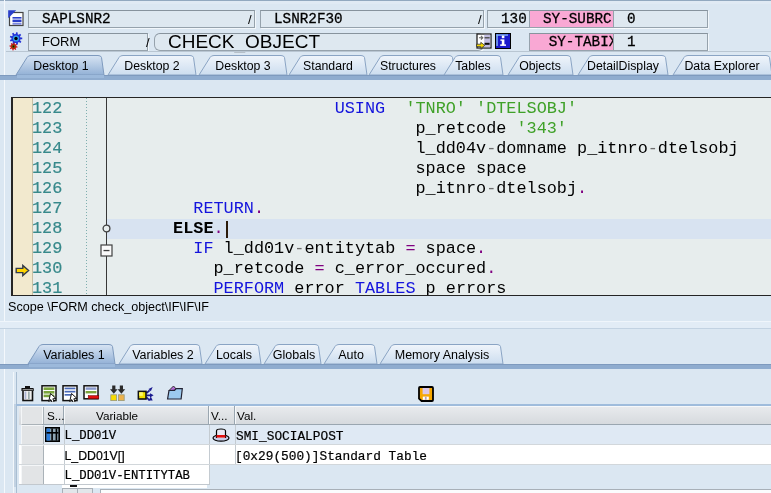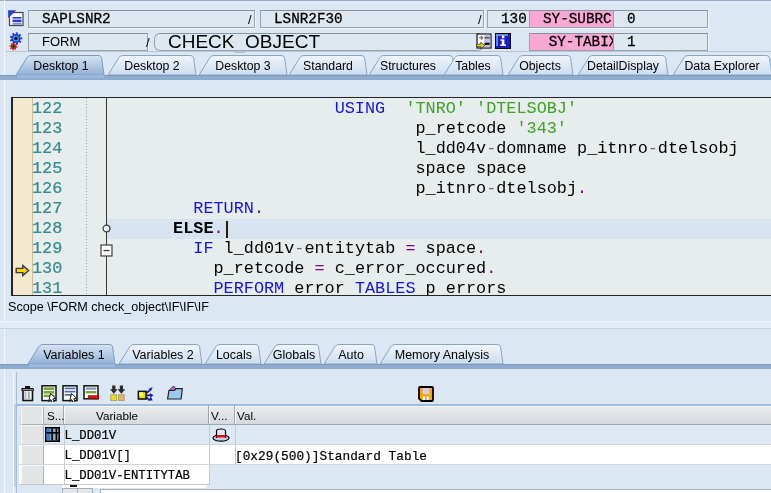--- a/index.html
+++ b/index.html
@@ -313,6 +313,7 @@
   <div class="abs" style="left:48.5px;top:25px;font-family:'Liberation Mono',monospace;font-weight:normal;-webkit-text-stroke:0.2px #000;font-size:12.3px;">L_DD01V</div>
   <div class="abs" style="left:48.5px;top:45px;font-family:Liberation Mono, monospace;font-weight:normal;-webkit-text-stroke:0.2px #000;font-size:12.3px;">L_DD01V[]</div>
   <div class="abs" style="left:48.5px;top:65px;font-family:'Liberation Mono',monospace;font-weight:normal;-webkit-text-stroke:0.2px #000;font-size:12.3px;">L_DD01V-ENTITYTAB</div>
+  <div class="abs" style="left:220px;top:25px;font-family:'Liberation Mono',monospace;font-weight:normal;-webkit-text-stroke:0.2px #000;font-size:12.8px;">SMI_SOCIALPOST</div>
   <div class="abs" style="left:219px;top:45px;font-family:'Liberation Mono',monospace;font-weight:normal;-webkit-text-stroke:0.2px #000;font-size:12.8px;">[0x29(500)]Standard Table</div>
 
   <div class="abs" style="left:194px;top:61px;width:563px;height:20px;background:#DBE7F2;"></div>

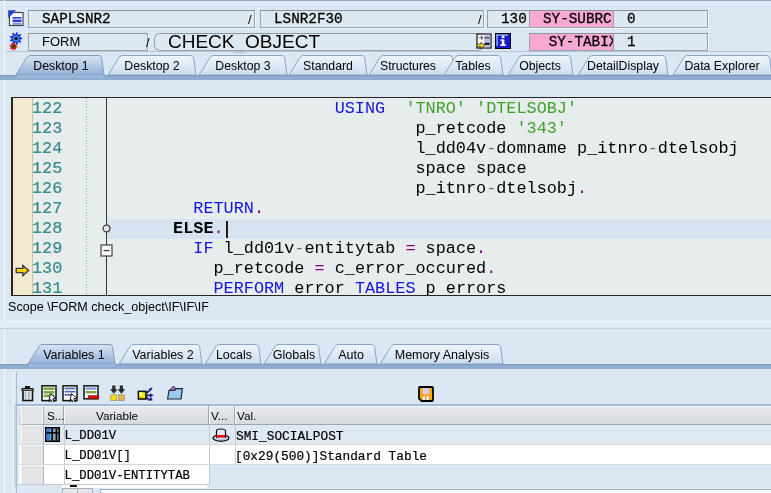--- a/index.html
+++ b/index.html
@@ -311,7 +311,7 @@
   </svg>
 
   <div class="abs" style="left:48.5px;top:25px;font-family:'Liberation Mono',monospace;font-weight:normal;-webkit-text-stroke:0.2px #000;font-size:12.3px;">L_DD01V</div>
-  <div class="abs" style="left:48.5px;top:45px;font-family:Liberation Mono, monospace;font-weight:normal;-webkit-text-stroke:0.2px #000;font-size:12.3px;">L_DD01V[]</div>
+  <div class="abs" style="left:48.5px;top:45px;font-family:Liberation Sans, sans-serif;font-weight:normal;-webkit-text-stroke:0.2px #000;font-size:12.3px;">L_DD01V[]</div>
   <div class="abs" style="left:48.5px;top:65px;font-family:'Liberation Mono',monospace;font-weight:normal;-webkit-text-stroke:0.2px #000;font-size:12.3px;">L_DD01V-ENTITYTAB</div>
   <div class="abs" style="left:220px;top:25px;font-family:'Liberation Mono',monospace;font-weight:normal;-webkit-text-stroke:0.2px #000;font-size:12.8px;">SMI_SOCIALPOST</div>
   <div class="abs" style="left:219px;top:45px;font-family:'Liberation Mono',monospace;font-weight:normal;-webkit-text-stroke:0.2px #000;font-size:12.8px;">[0x29(500)]Standard Table</div>

